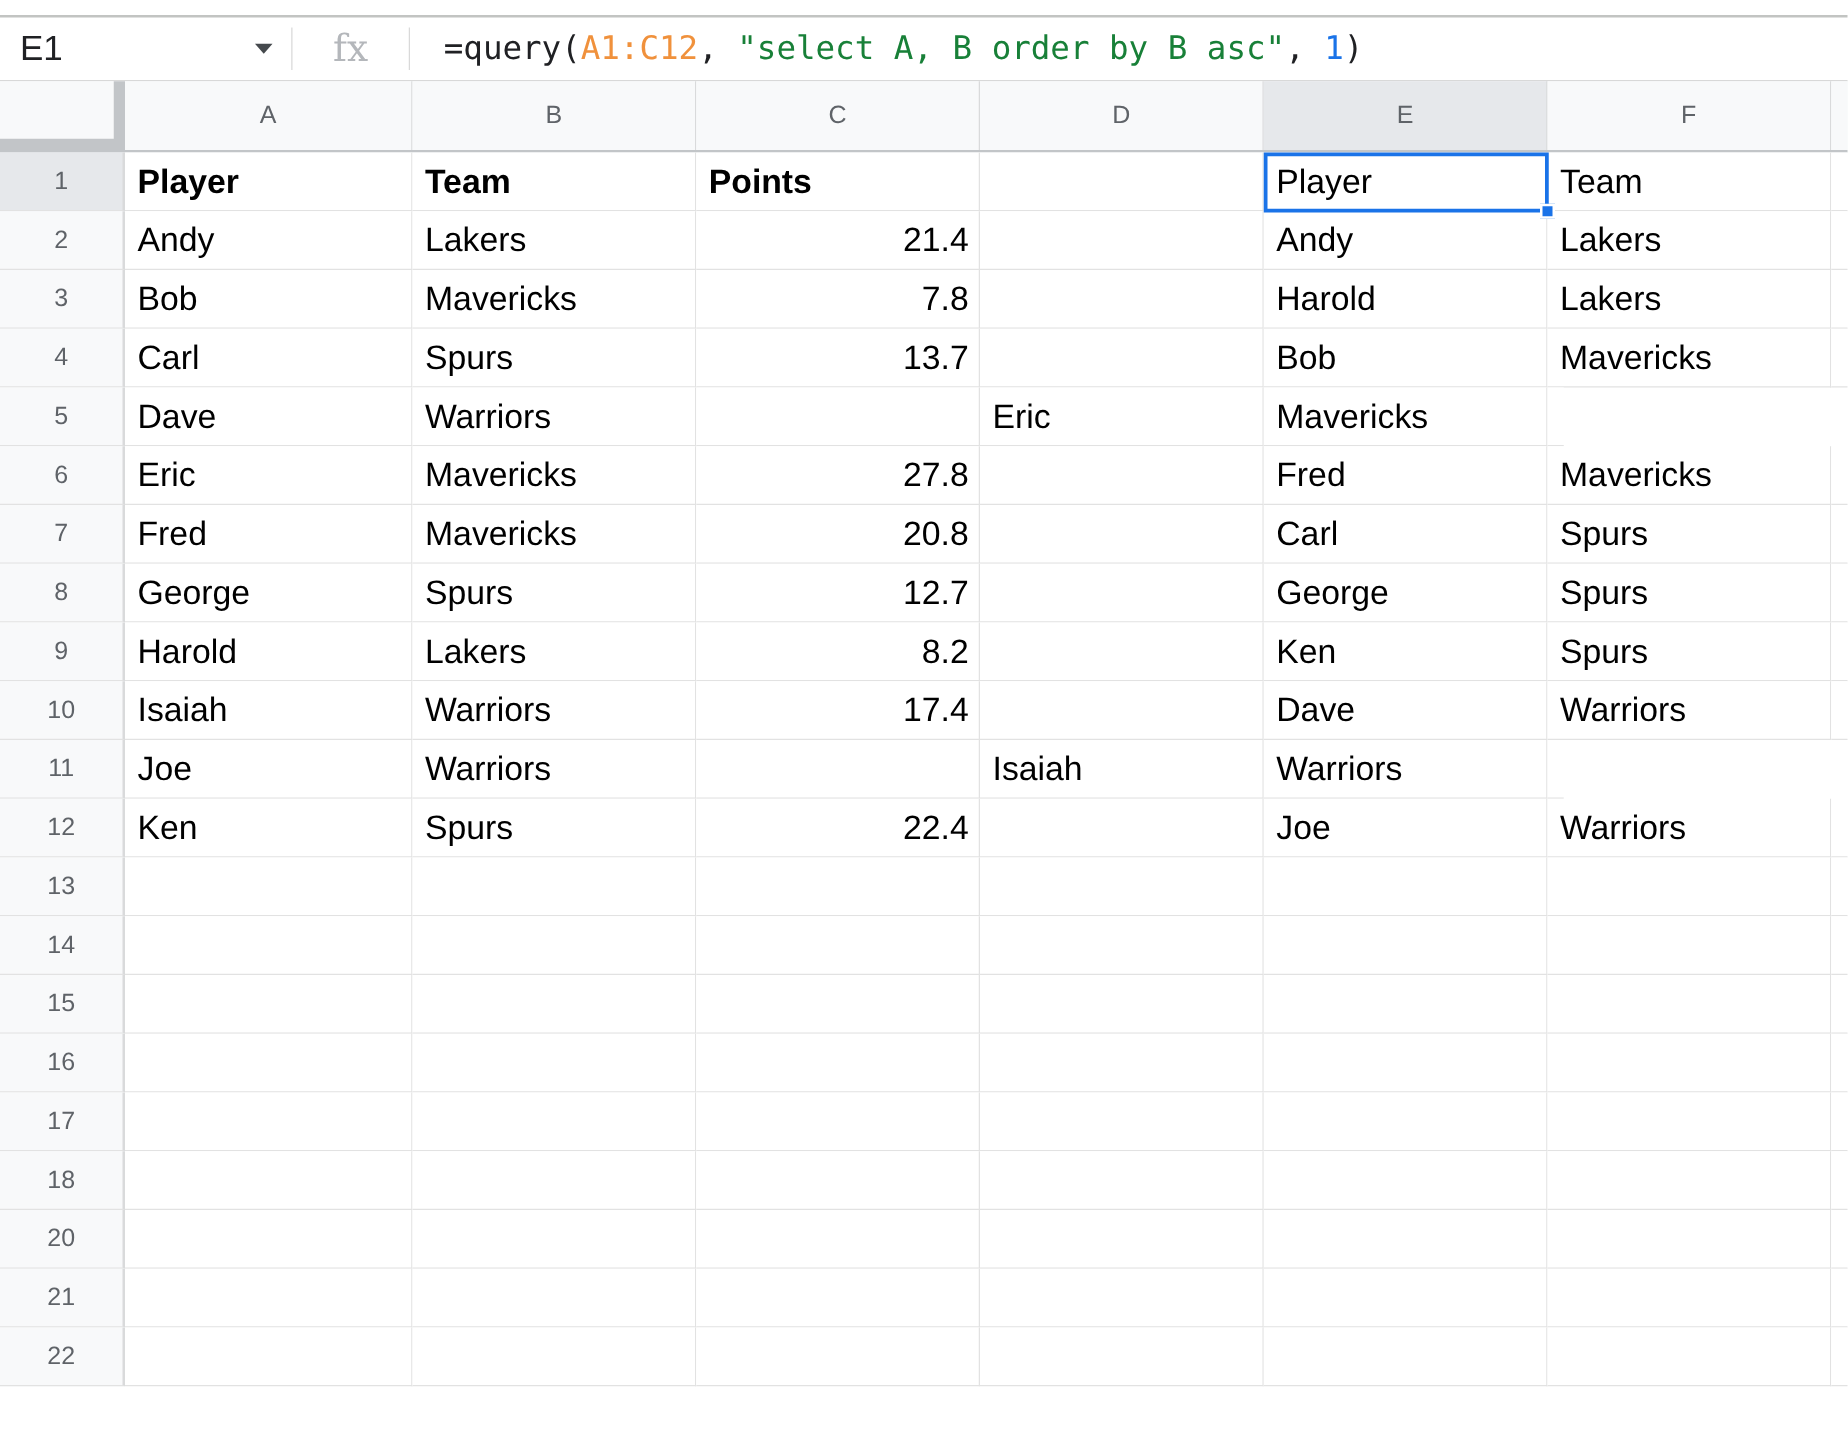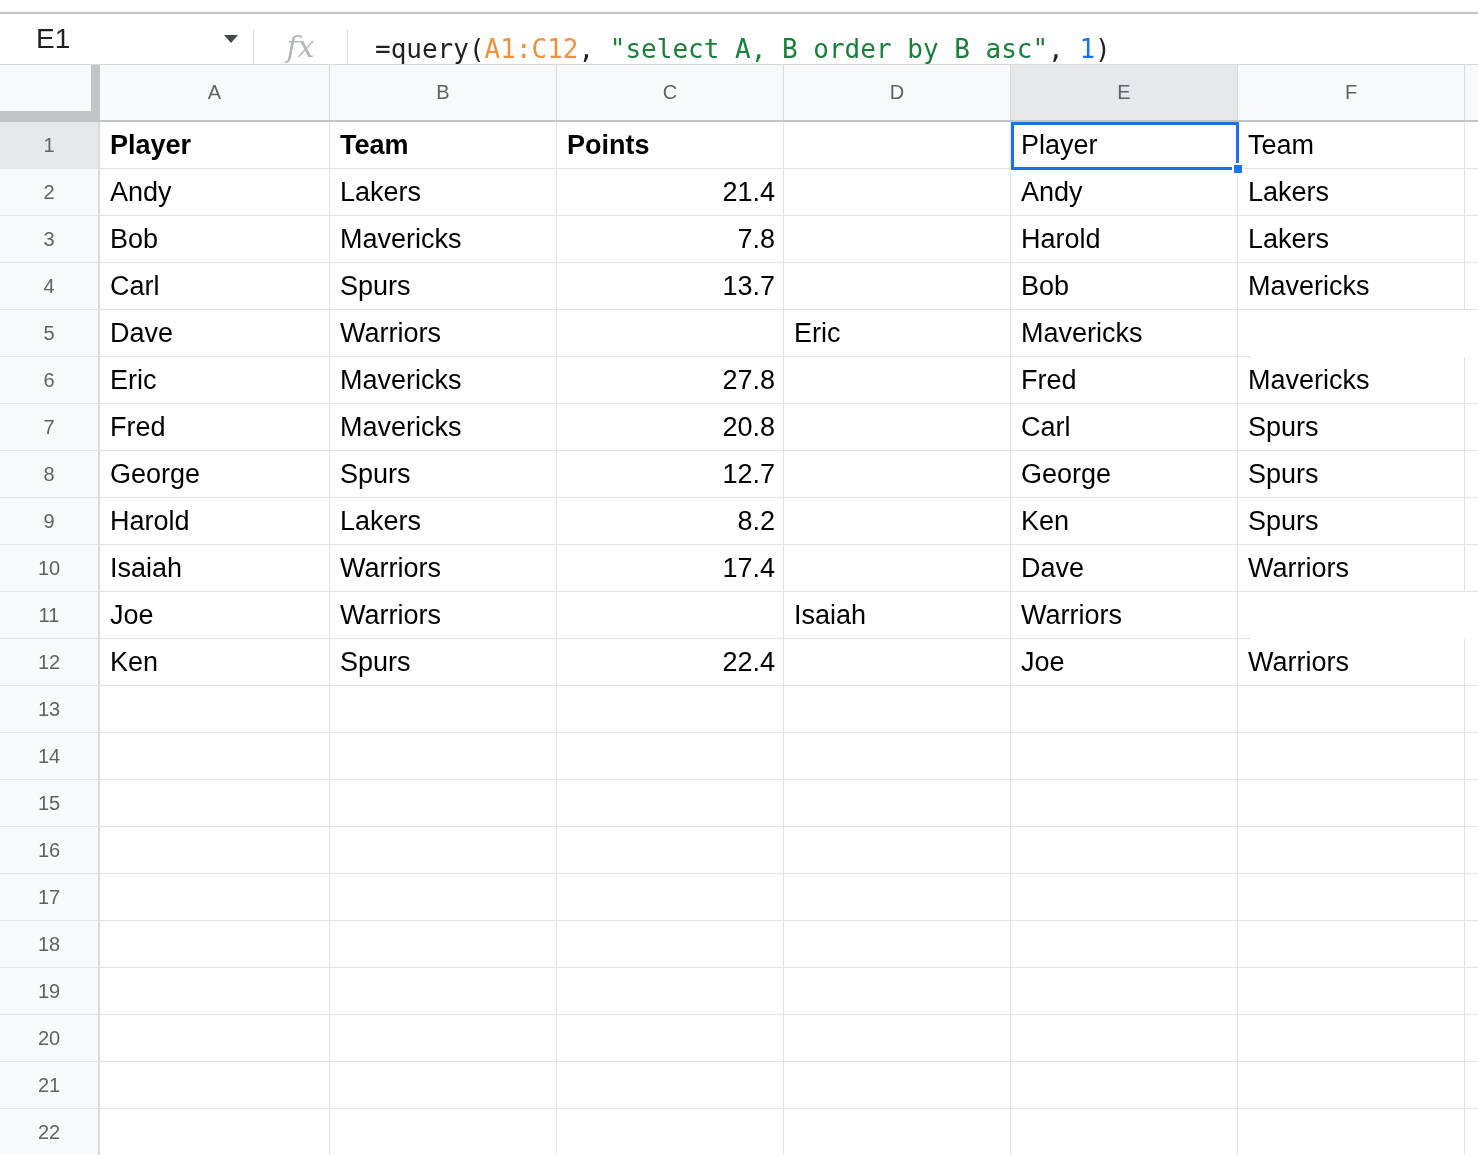--- a/index.html
+++ b/index.html
@@ -14,7 +14,7 @@
   
   .formula-bar { position: absolute; top: 0; left: 0; width: 1478px; height: 64px; background: #fff; }
   .fb-topline { position: absolute; top: 12px; left: 0; width: 100%; height: 2px; background: #c2c4c2; }
-  .fb-content { position: absolute; top: 14px; left: 0; right: 0; bottom: 0; display: flex; align-items: flex-end; padding-left: 20px; }
+  .fb-content { position: absolute; top: 14px; left: 0; right: 0; bottom: 0; display: flex; align-items: center; }
   .name-box-wrap { width: 233px; height: 100%; display: flex; align-items: center; justify-content: space-between; padding: 0 15px 0 16px; cursor: default; }
   .name-box-value { font-size: 28px; color: #202124; }
   .dropdown-arrow { width: 0; height: 0; border-left: 7px solid transparent; border-right: 7px solid transparent; border-top: 8px solid #45494d; }

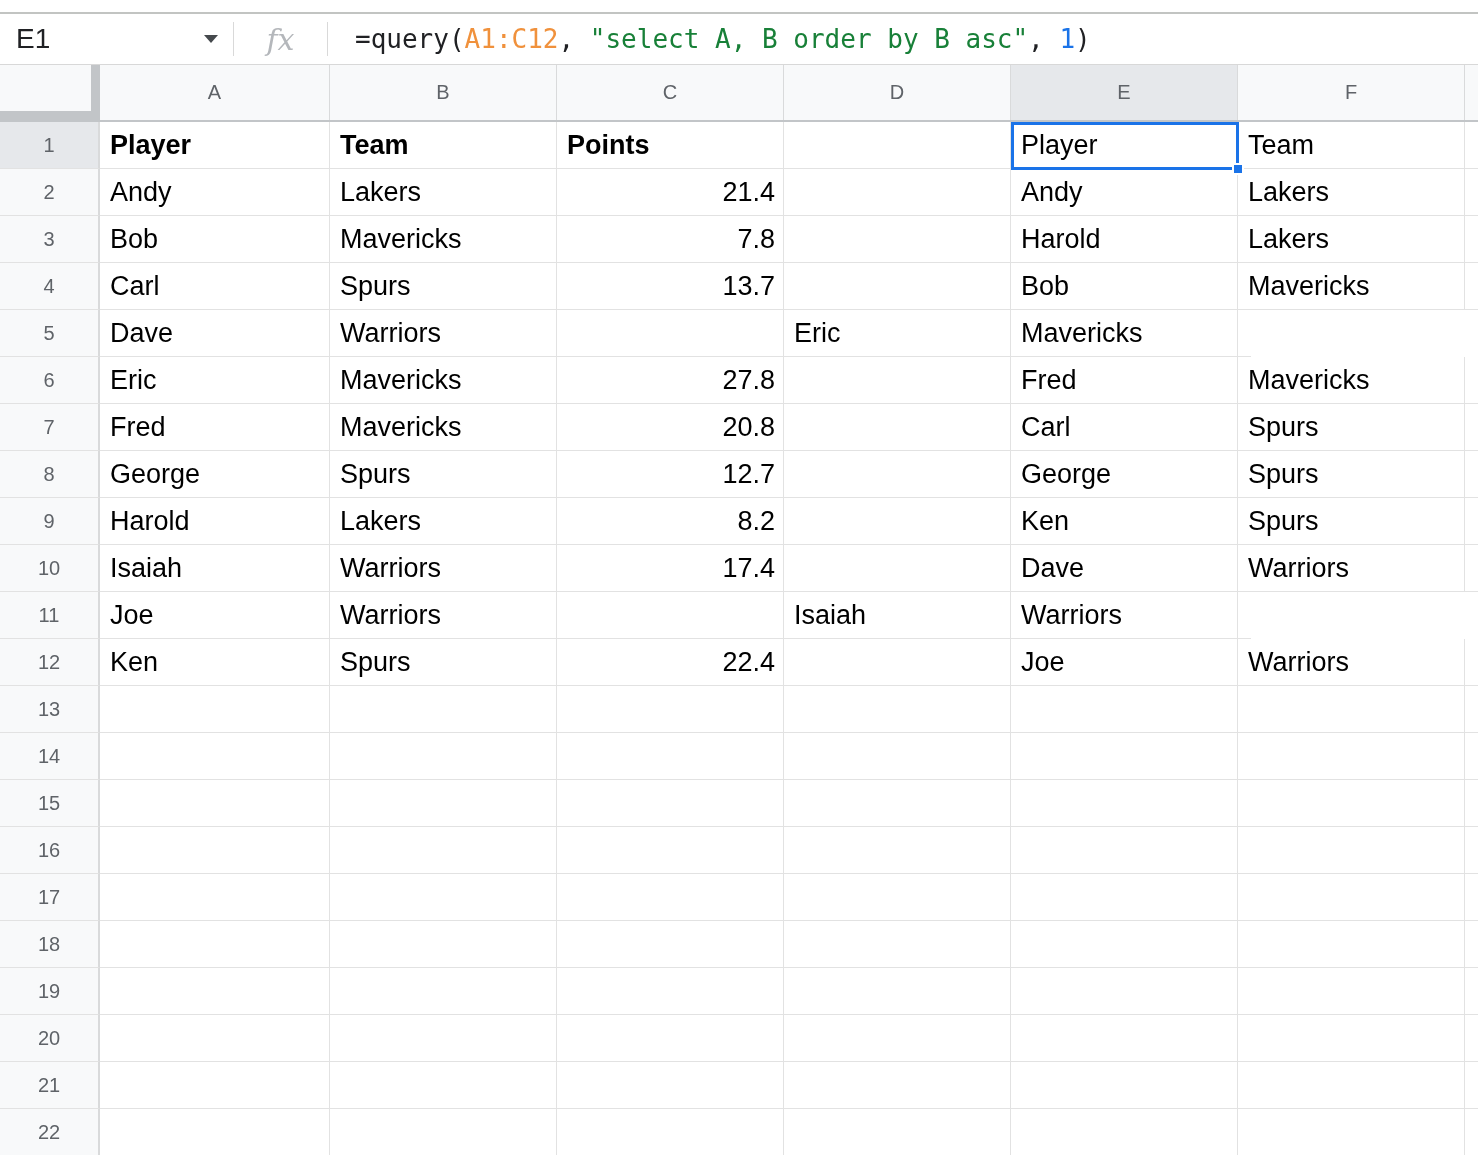--- a/index.html
+++ b/index.html
@@ -19,7 +19,7 @@
   .name-box-value { font-size: 28px; color: #202124; }
   .dropdown-arrow { width: 0; height: 0; border-left: 7px solid transparent; border-right: 7px solid transparent; border-top: 8px solid #45494d; }
   .fb-sep { width: 1px; height: 34px; background: #d9d9d9; flex: 0 0 auto; }
-  .fx-box { width: 93px; text-align: center; font-family: "DejaVu Serif", serif; font-style: italic; font-size: 30px; color: #b4b7bb; }
+  .fx-box { width: 93px; text-align: center; font-family: "DejaVu Serif", serif; font-size: 30px; color: #b4b7bb; }
   .formula-text { padding-left: 27px; font-family: "DejaVu Sans Mono", "Liberation Mono", monospace; font-size: 26px; white-space: pre; color: #202124; }
 
   

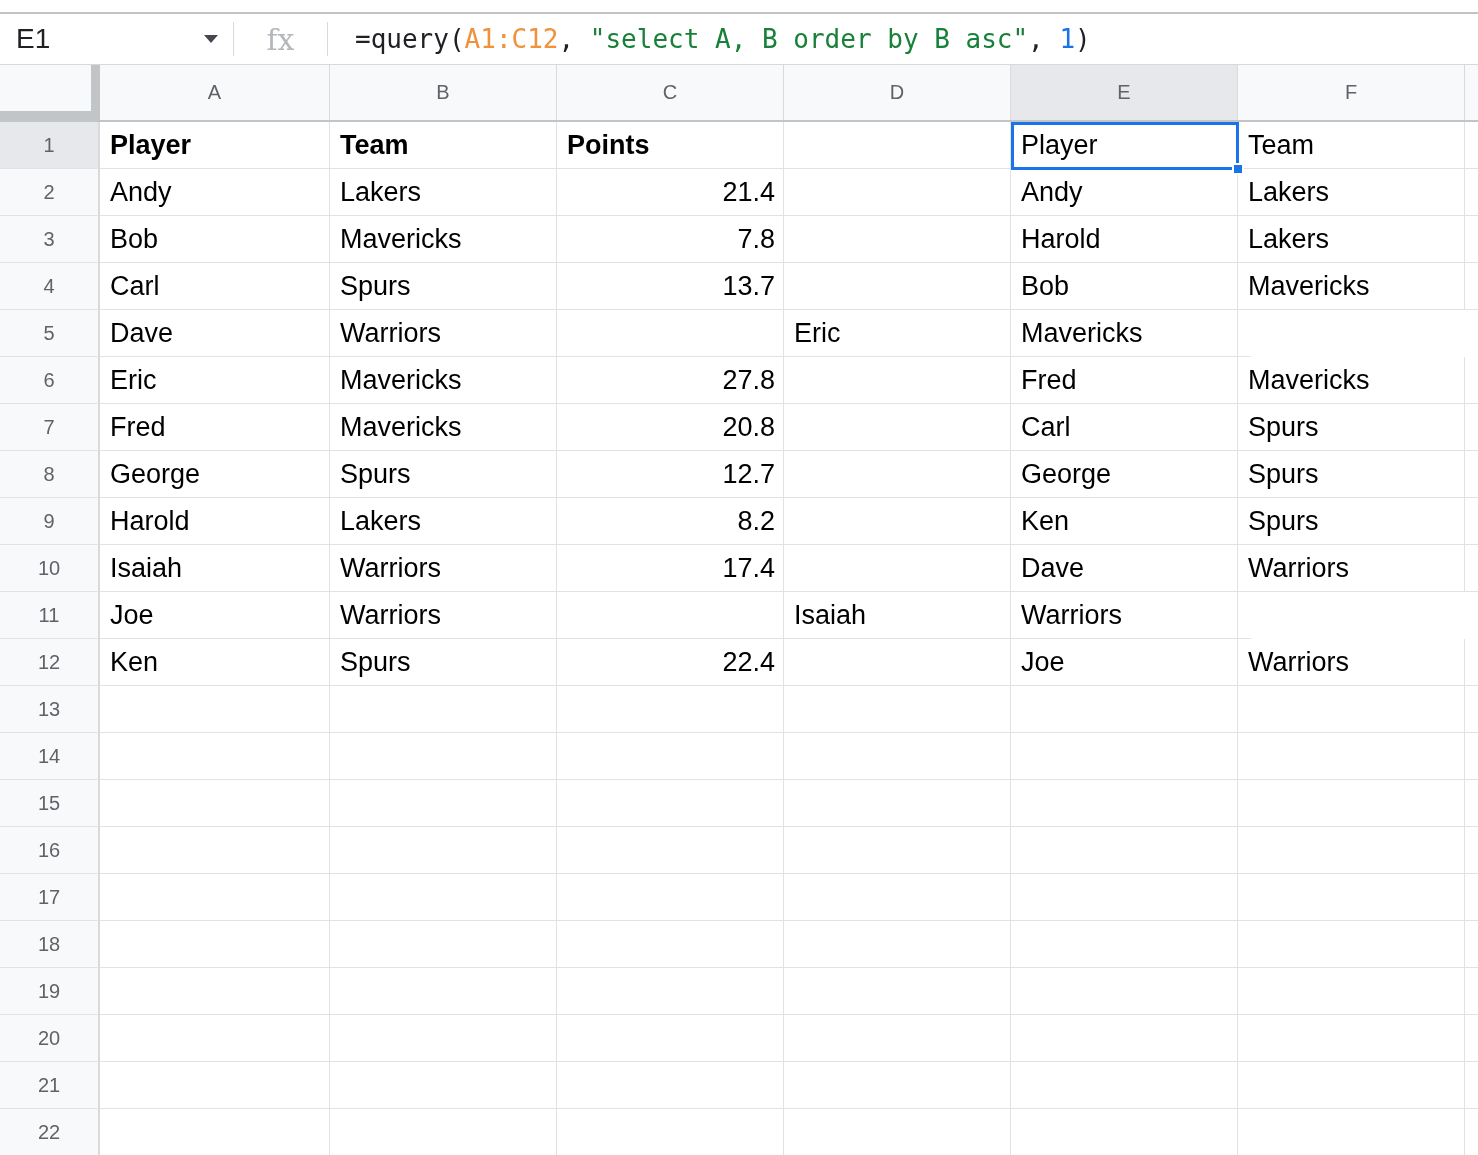--- a/index.html
+++ b/index.html
@@ -256,16 +256,6 @@
         <div class="cell sliver"></div>
       </div>
       <div class="grid-row">
-        <div class="row-header">19</div>
-        <div class="cell col-A"></div>
-        <div class="cell col-B"></div>
-        <div class="cell col-C"></div>
-        <div class="cell col-D"></div>
-        <div class="cell col-E"></div>
-        <div class="cell col-F"></div>
-        <div class="cell sliver"></div>
-      </div>
-      <div class="grid-row">
         <div class="row-header">20</div>
         <div class="cell col-A"></div>
         <div class="cell col-B"></div>

